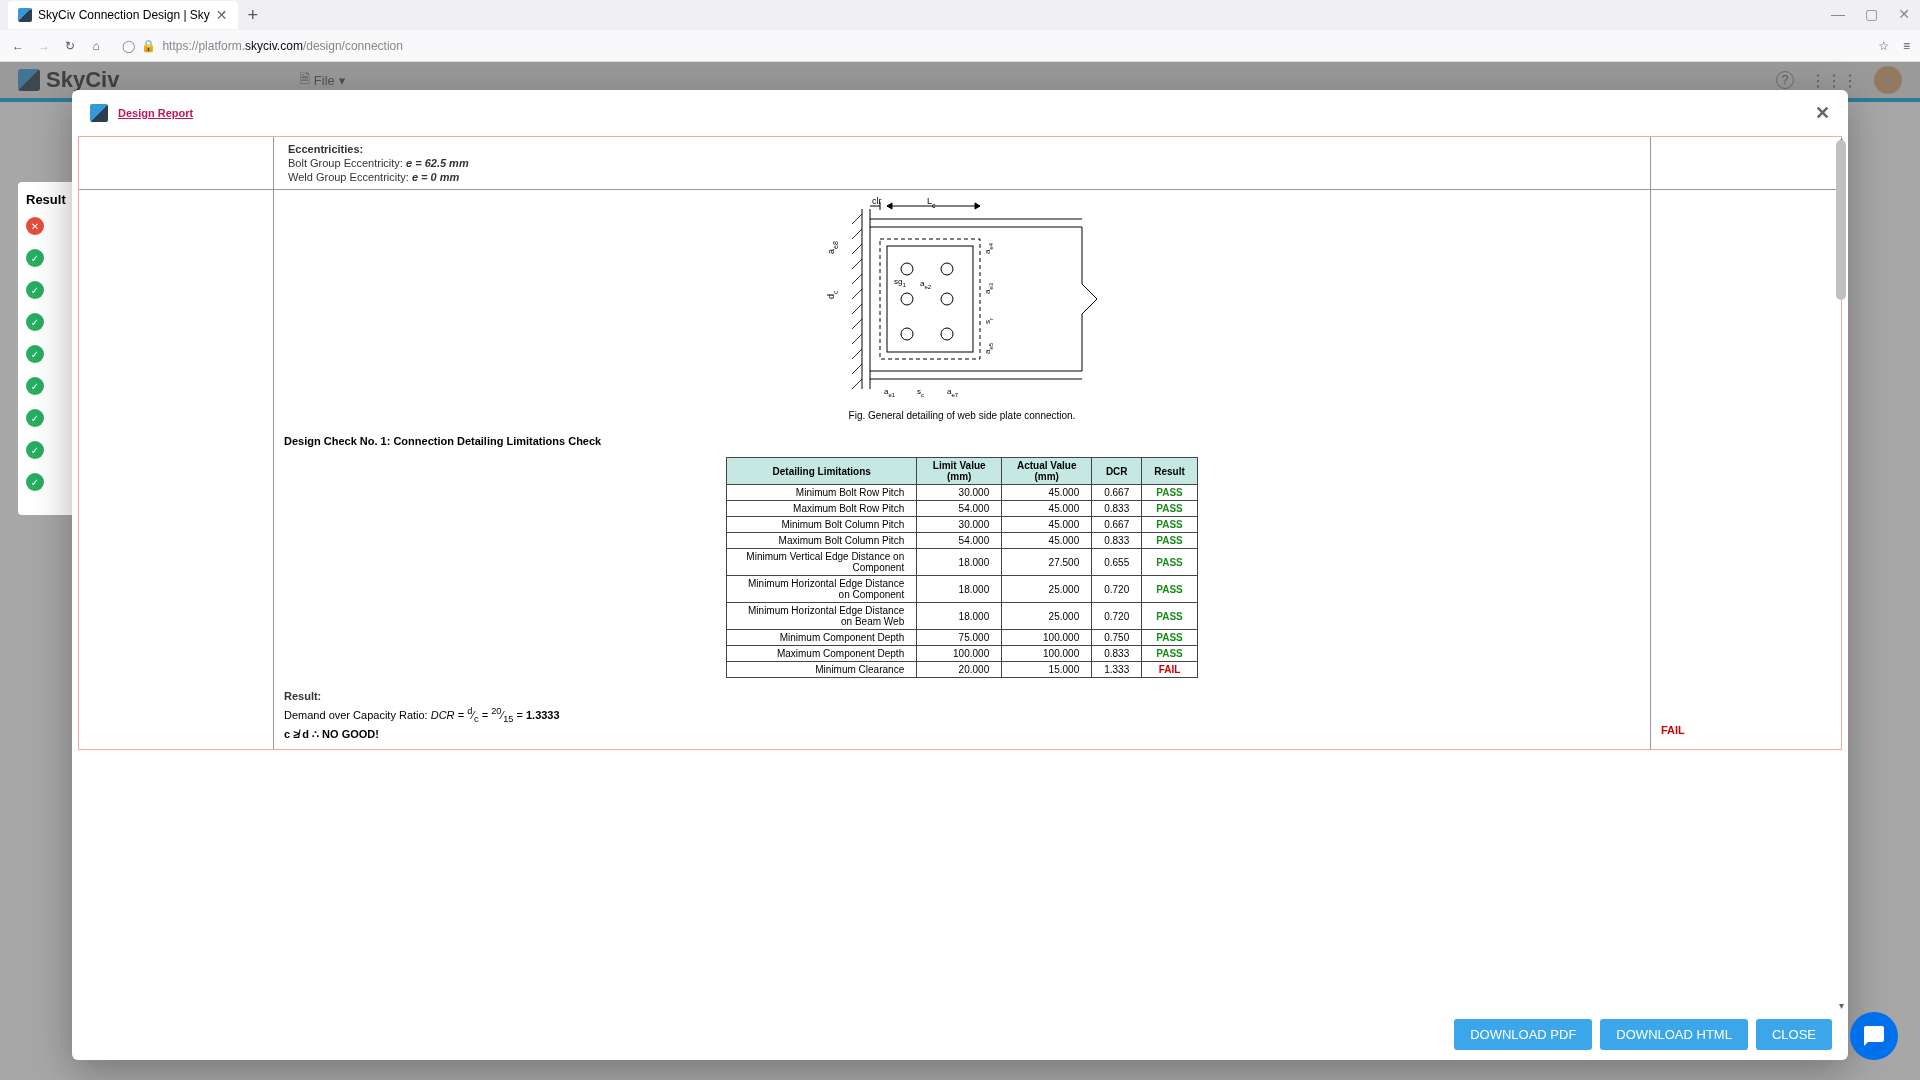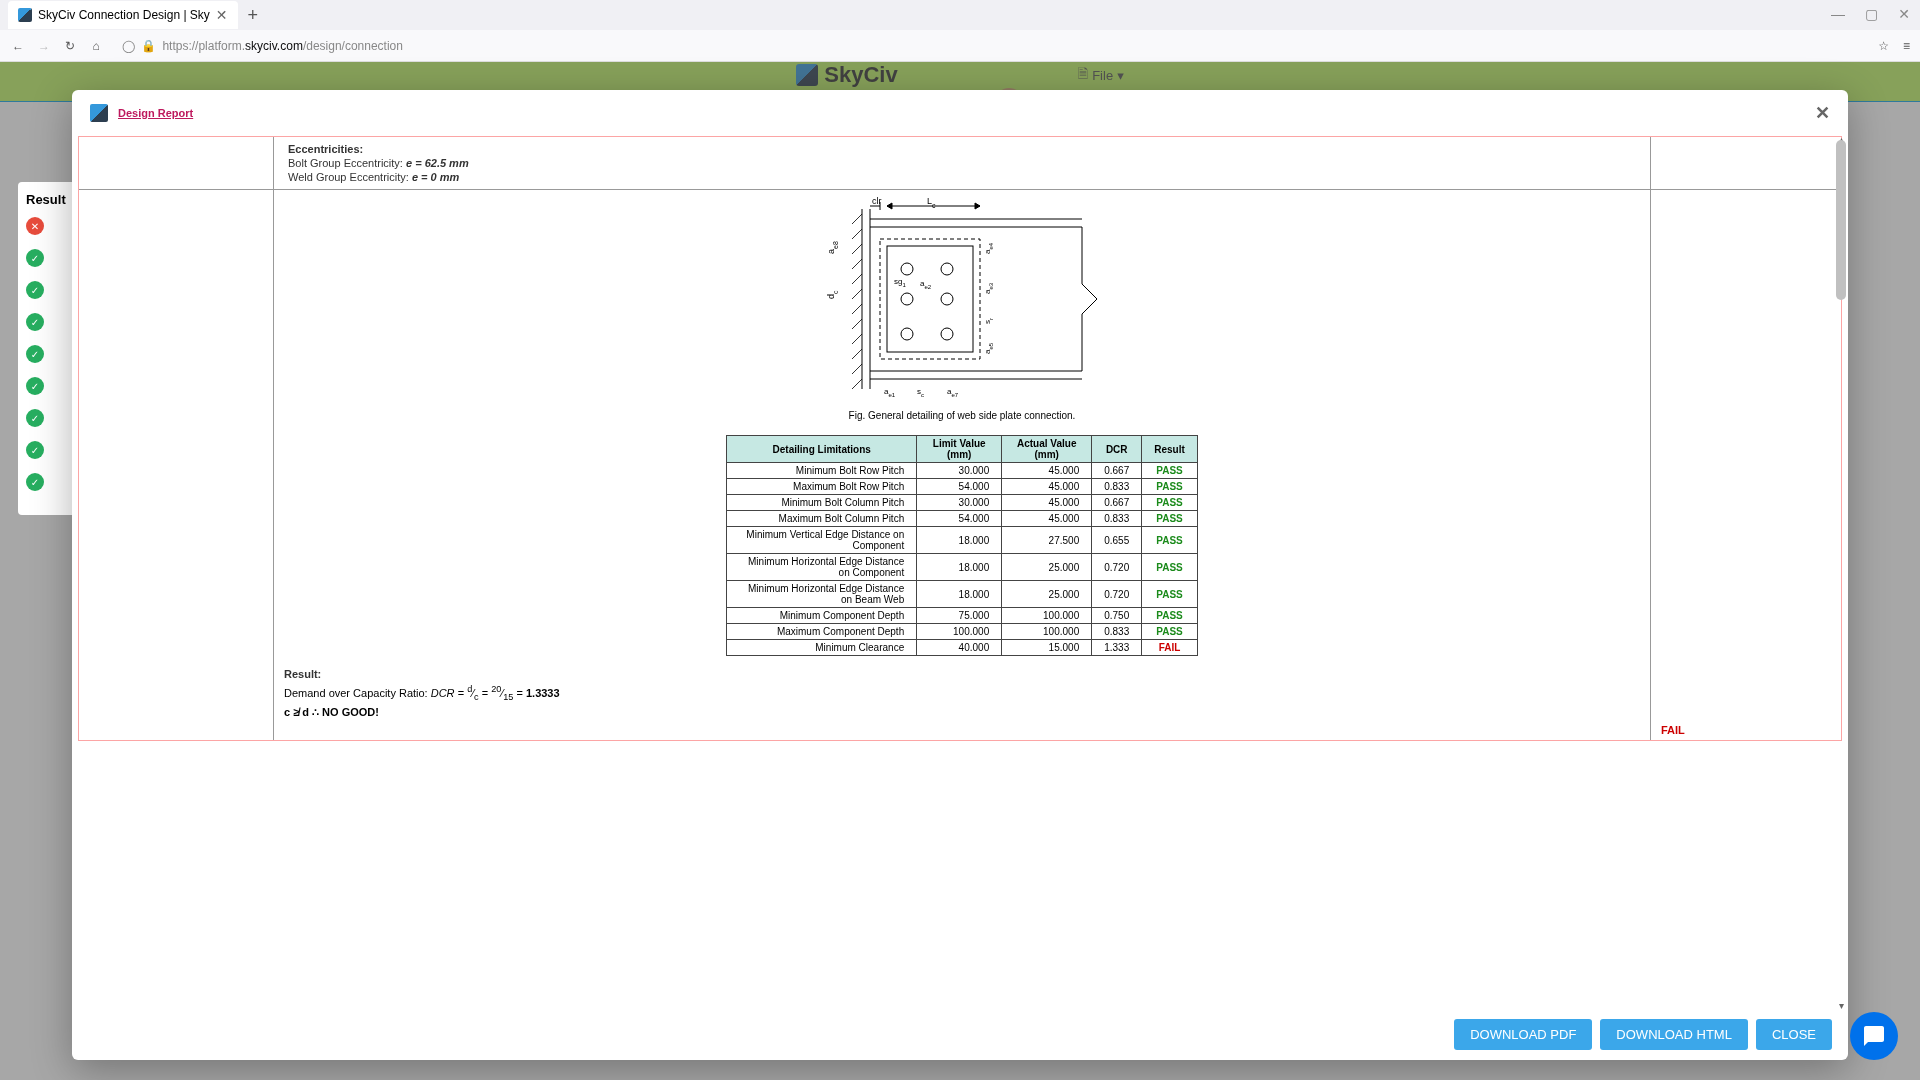--- a/index.html
+++ b/index.html
@@ -21,7 +21,7 @@
 
 
 .app-bg { position: absolute; top: 62px; left: 0; right: 0; bottom: 0; background: #fff; }
-.app-header { height: 40px; background: #bef264; display: flex; align-items: center; justify-content: space-between; padding: 0 18px; border-bottom: 1px solid #0ea5e9; flex-direction: column; }
+.app-header { height: 40px; background: #e5e5e5; display: flex; align-items: center; justify-content: space-between; padding: 0 18px; border-bottom: 4px solid #0ea5e9; }
 .logo { display: flex; align-items: center; gap: 6px; font-weight: bold; font-size: 22px; color: #333; }
 .logo-icon { width: 22px; height: 22px; background: linear-gradient(135deg,#3498db 50%,#2c3e50 50%); border-radius: 3px; }
 .file-menu { display: flex; align-items: center; gap: 4px; color: #555; font-size: 13px; margin-left: 180px; }

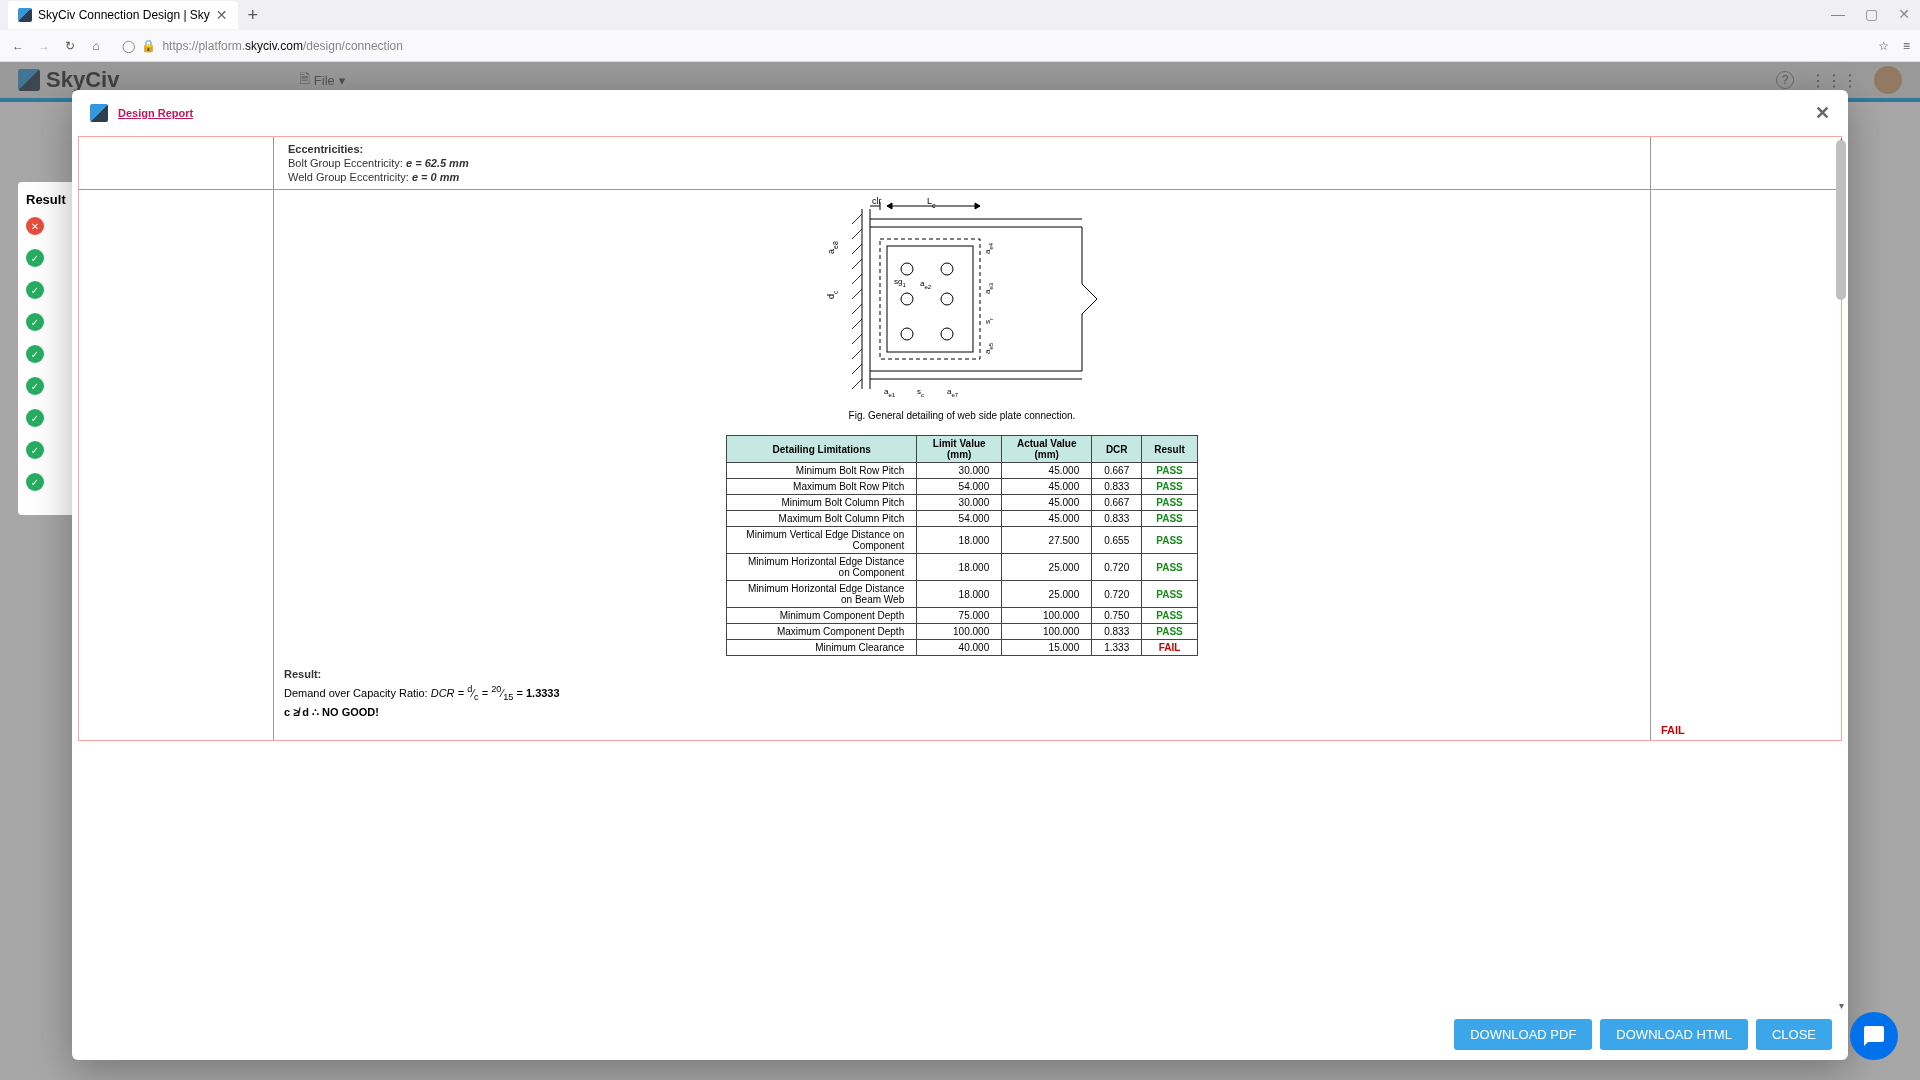--- a/index.html
+++ b/index.html
@@ -266,6 +266,7 @@
           </svg>
           <div class="figure-caption">Fig. General detailing of web side plate connection.</div>
 
+          <div class="check-title">Design Check No. 1: Connection Detailing Limitations Check</div>
 
           <table class="detail-table">
             <thead>

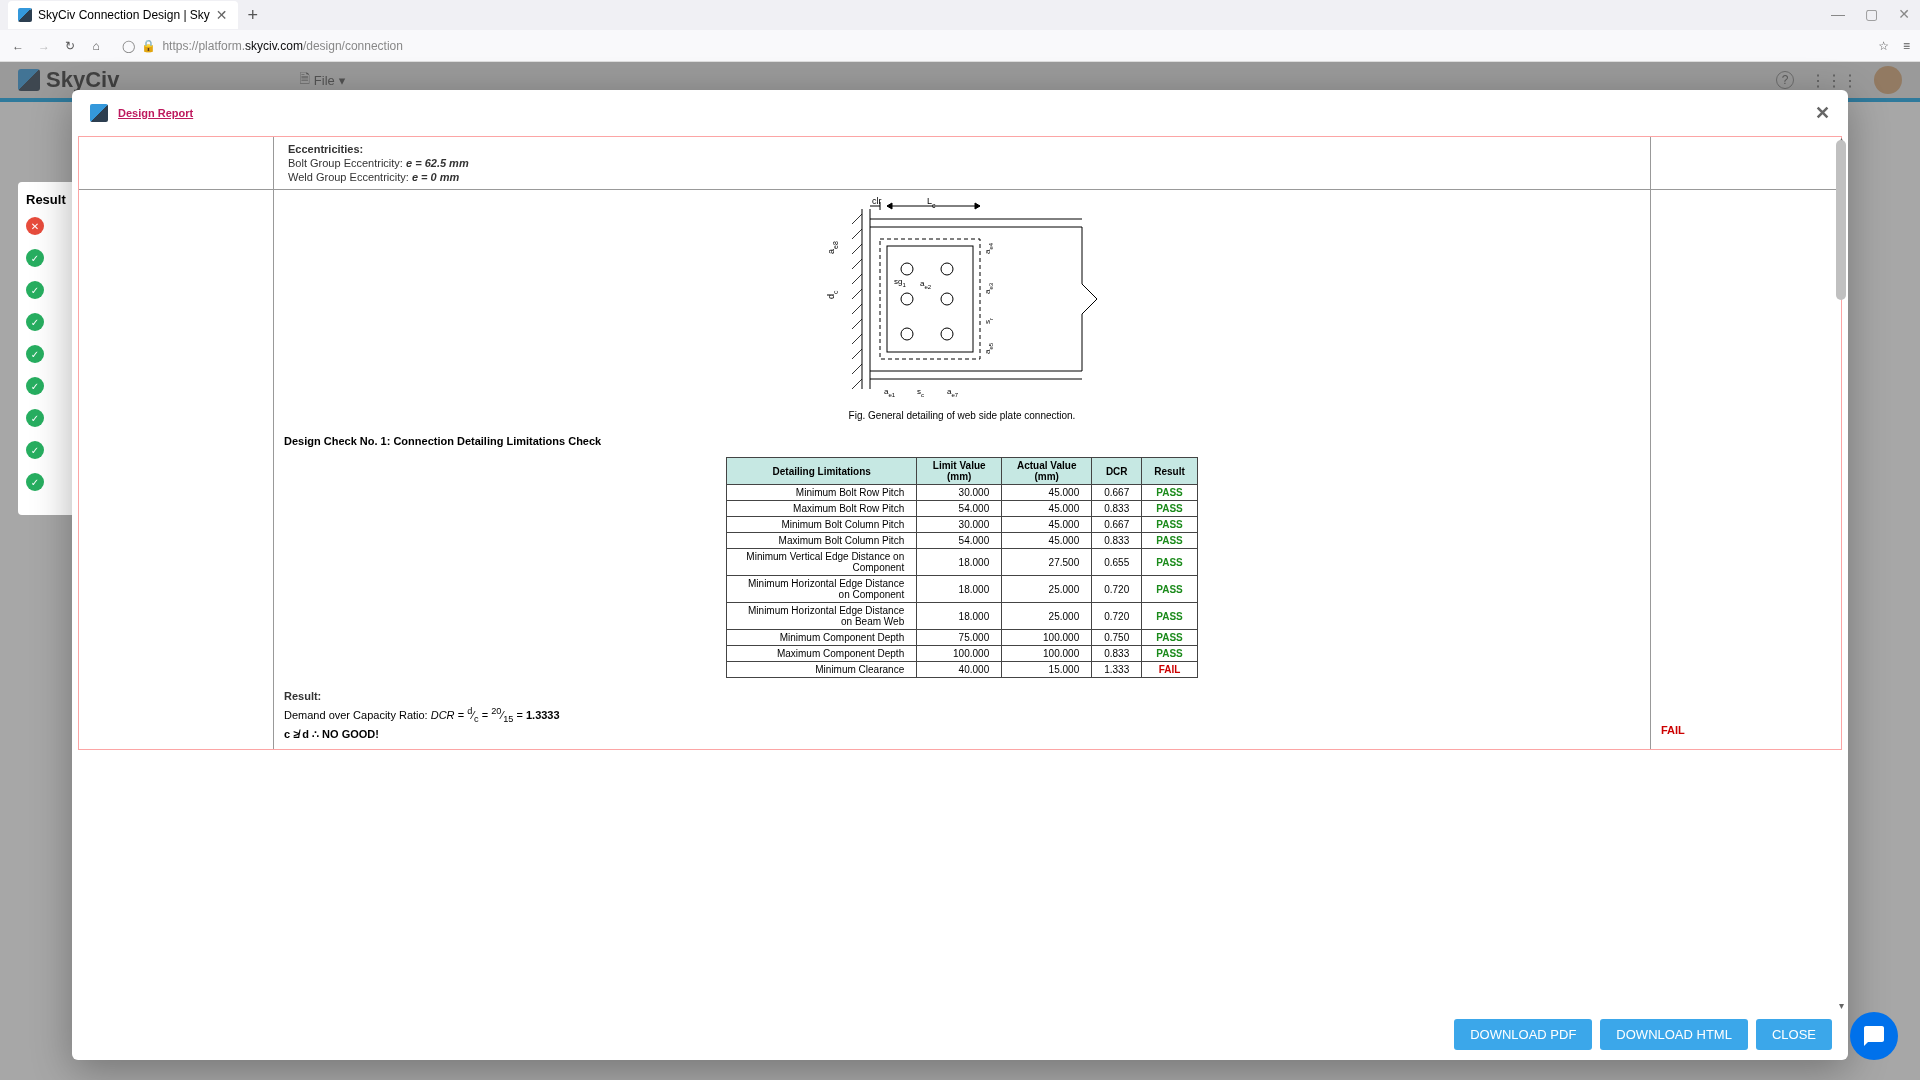--- a/index.html
+++ b/index.html
@@ -344,7 +344,7 @@
                 </tr>
                 <tr>
                   <td>Minimum Clearance</td>
-                  <td>40.000</td>
+                  <td>20.000</td>
                   <td>15.000</td>
                   <td>1.333</td>
                   <td class="fail-cell">FAIL</td>

